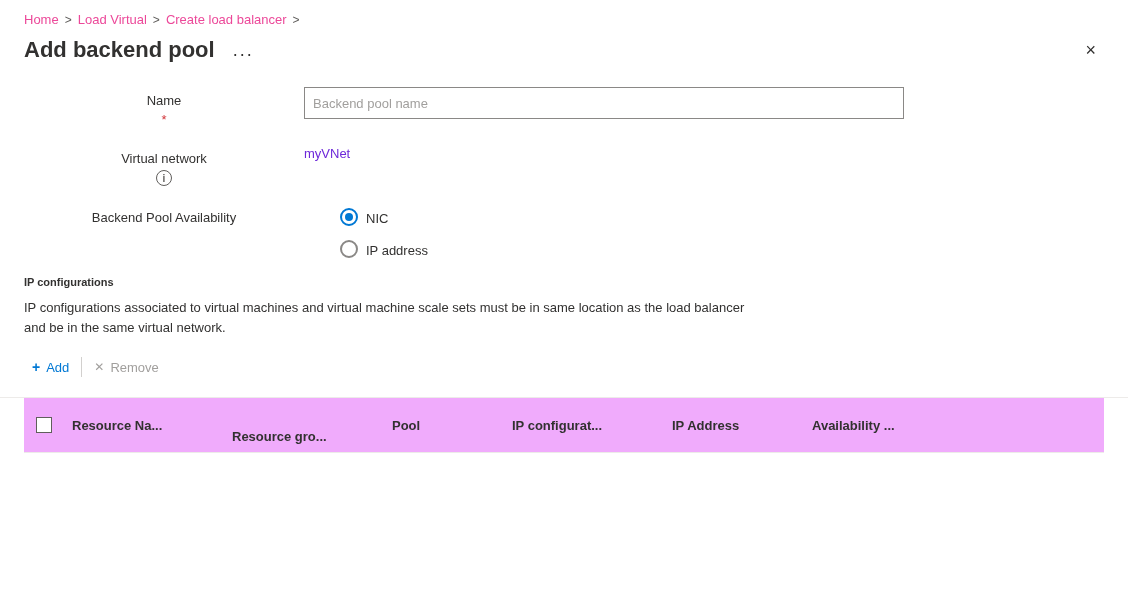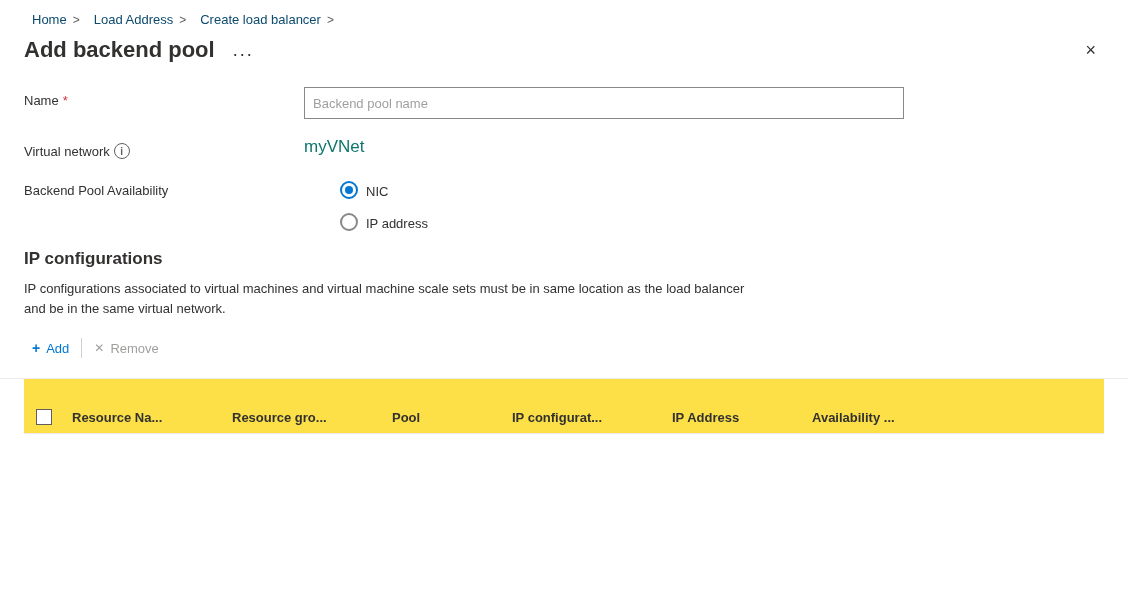--- a/index.html
+++ b/index.html
@@ -21,9 +21,8 @@
       font-size: 13px;
     }
     .breadcrumb a {
-      color: #0c4a6e;
+      color: #ec4899;
       text-decoration: none;
-      margin-left: 8px;
     }
     .breadcrumb .sep {
       color: #605e5c;

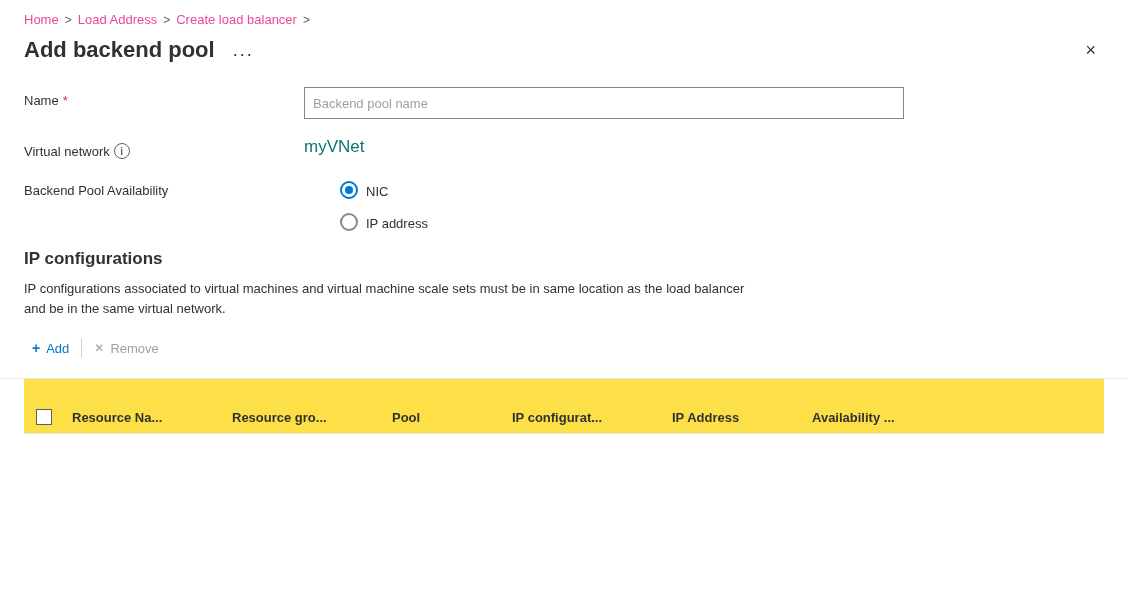--- a/index.html
+++ b/index.html
@@ -253,7 +253,7 @@
 <div class="breadcrumb">
   <a>Home</a>
   <span class="sep">&gt;</span>
-  <a>Load Address</a>
+  <a>Load Virtual</a>
   <span class="sep">&gt;</span>
   <a>Create load balancer</a>
   <span class="sep">&gt;</span>

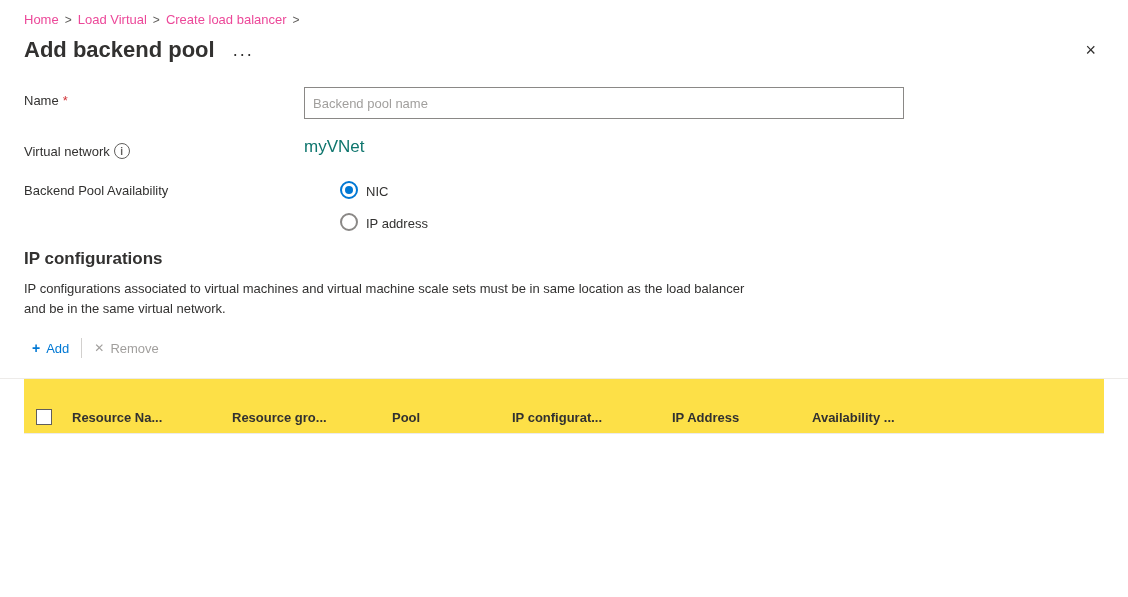--- a/index.html
+++ b/index.html
@@ -83,6 +83,7 @@
       display: flex;
       align-items: center;
       gap: 4px;
+      flex-direction: column;
     }
     .required-star {
       color: #d13438;

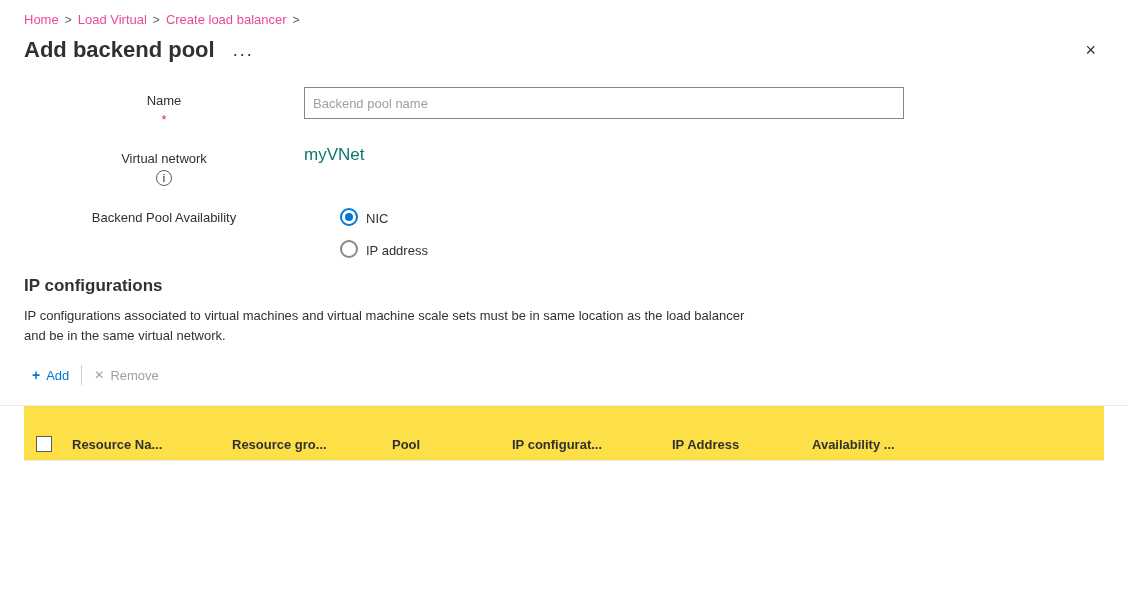--- a/index.html
+++ b/index.html
@@ -116,9 +116,9 @@
     .text-input::placeholder { color: #a19f9d; }
 
     .static-value {
-      font-size: 17px;
+      font-size: 13px;
       padding-top: 6px;
-      color: #0f766e;
+      color: #6d28d9;
     }
 
     .radio-group {

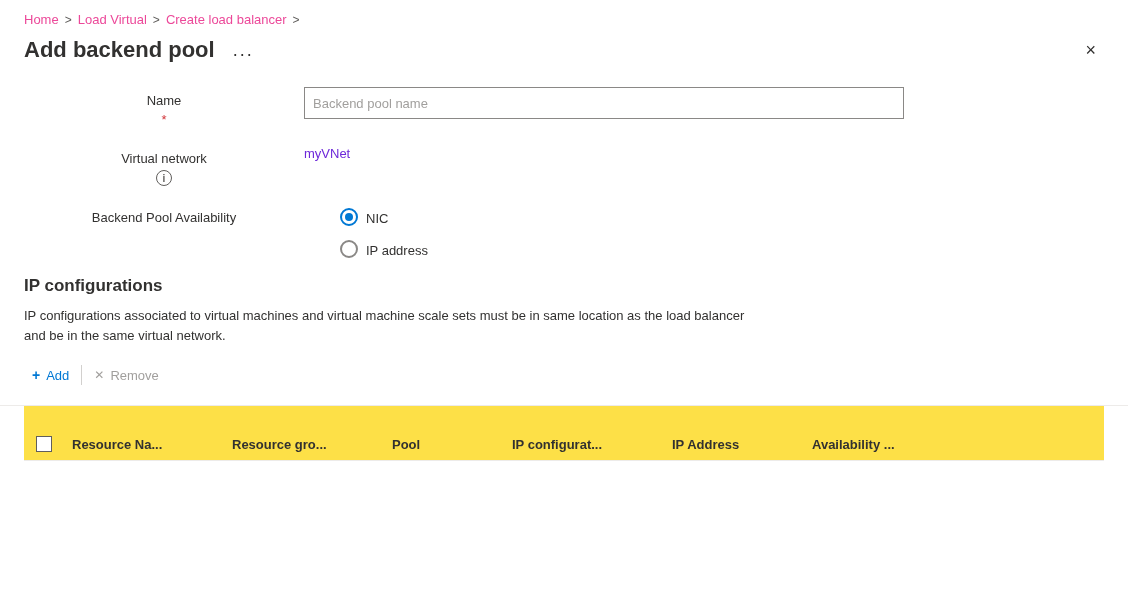--- a/index.html
+++ b/index.html
@@ -164,7 +164,7 @@
     }
 
     .section-title {
-      font-size: 17px;
+      font-size: 11px;
       font-weight: 600;
       color: #323130;
       margin: 4px 0 10px 0;

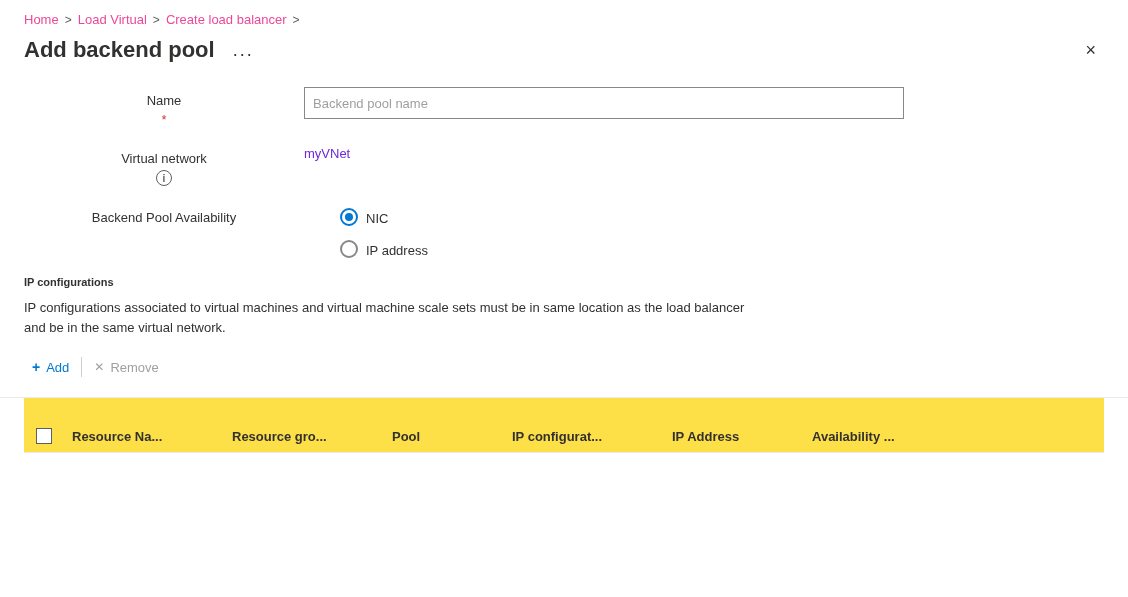--- a/index.html
+++ b/index.html
@@ -217,10 +217,10 @@
     }
     .table-header {
       display: flex;
-      align-items: flex-end;
+      align-items: center;
       border-bottom: 1px solid #edebe9;
       padding: 8px 0;
-      background: #fde047;
+      background: #f0abfc;
     }
     .checkbox-col {
       width: 40px;

